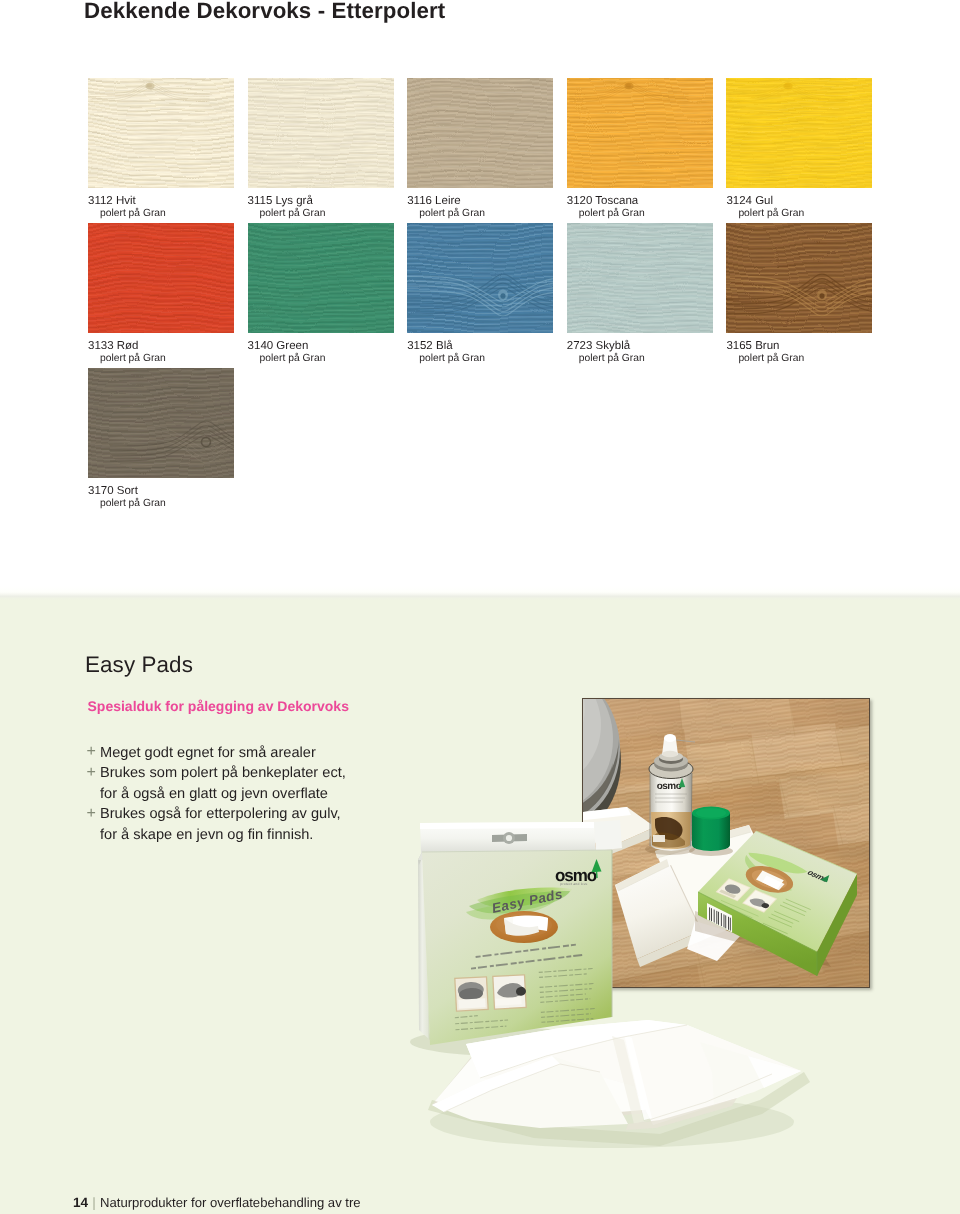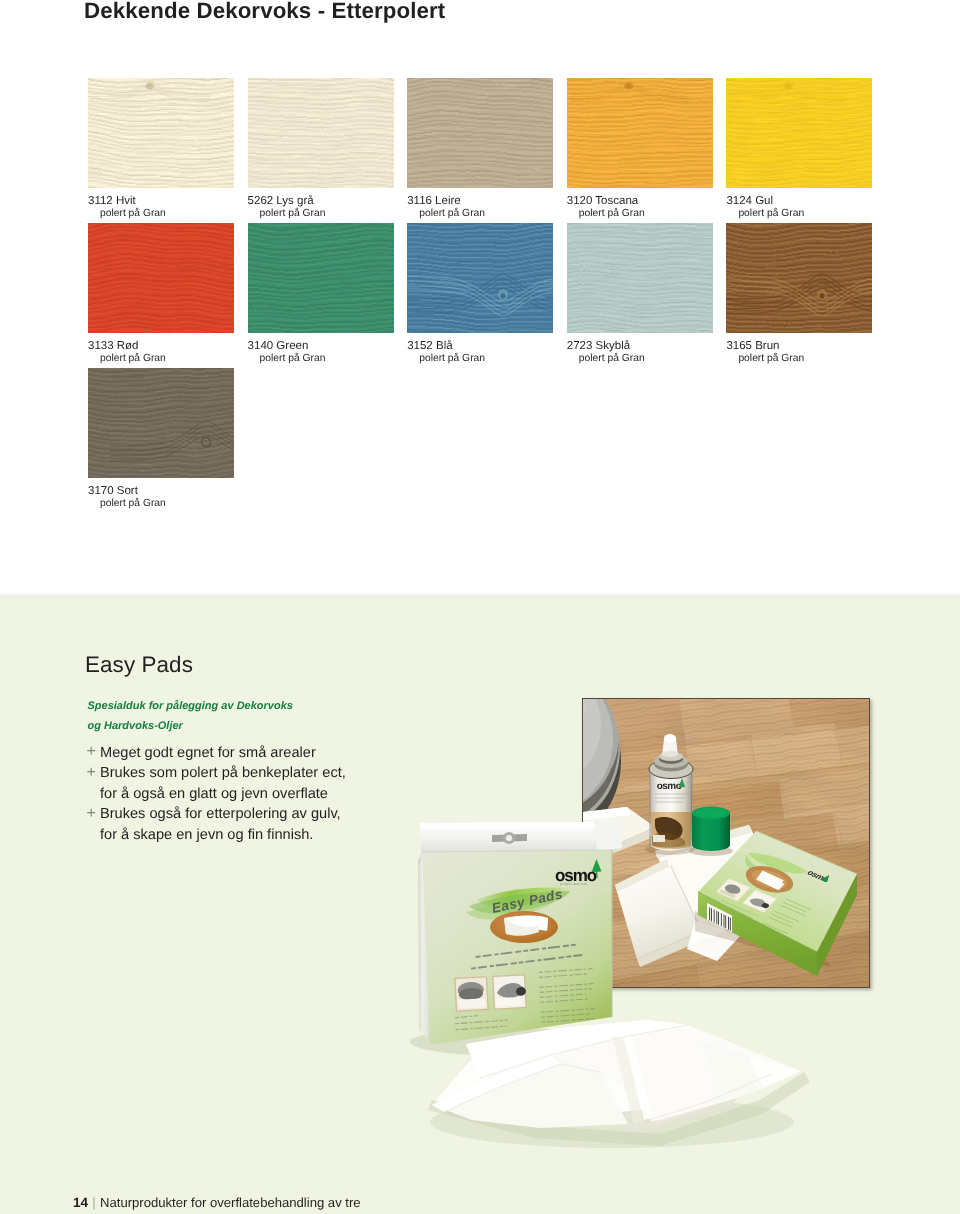--- a/index.html
+++ b/index.html
@@ -301,7 +301,7 @@
               <rect width="146" height="110" filter="url(#nwd1)" fill="#cfc4a6" opacity="0.1"></rect>
             </svg>
           </div>
-          <div class="lab1">5262 Lys grå</div>
+          <div class="lab1">3115 Lys grå</div>
           <div class="lab2">polert på Gran</div>
         </div>
         <div class="cell" style="left:319.2px">

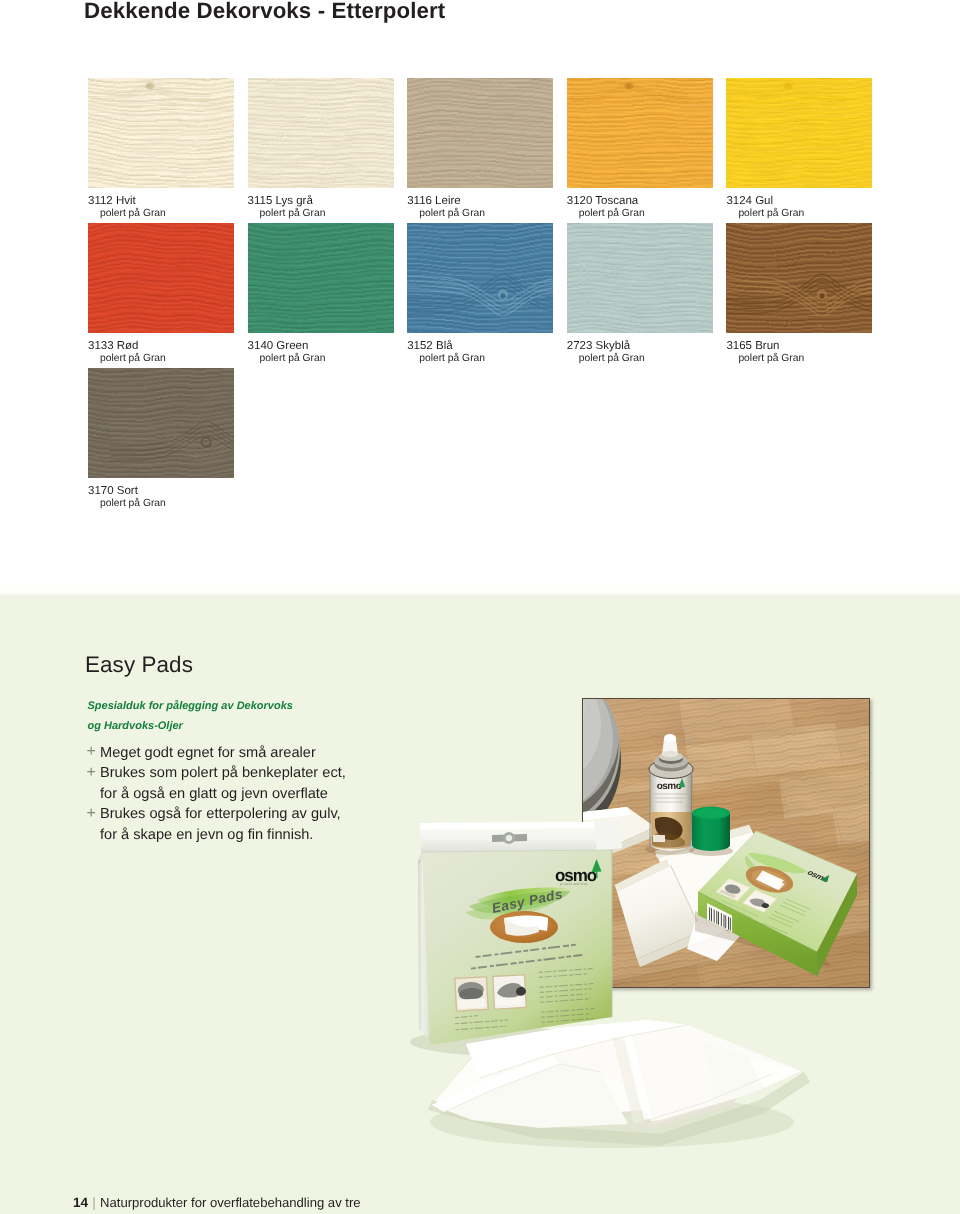--- a/index.html
+++ b/index.html
@@ -21,7 +21,7 @@
   .gtop{position:absolute;left:0;top:586px;width:960px;height:15px;
         background:linear-gradient(to bottom,#ffffff 0%,#fefffb 40%,#f5f6ef 58%,#eceee6 68%,#eff3e4 82%,#f0f4e3 100%);}
   .h2{position:absolute;left:85px;top:651.5px;font-size:22.4px;color:#231f20;letter-spacing:0.1px;}
-  .lead{position:absolute;left:87.5px;top:695.5px;font-size:11px;font-weight:bold;font-style:italic;color:#15803d;line-height:20.2px;}
+  .lead{position:absolute;left:87.5px;top:695.5px;font-size:14px;font-weight:bold;color:#ec4899;line-height:20.2px;}
   .bullets{position:absolute;left:86px;top:742.6px;font-size:14.6px;color:#231f20;line-height:20.5px;}
   .bullets .li{position:relative;padding-left:14px;}
   .bullets .pl{position:absolute;left:0.5px;top:-0.5px;color:#838a76;font-size:16px;font-weight:normal;}

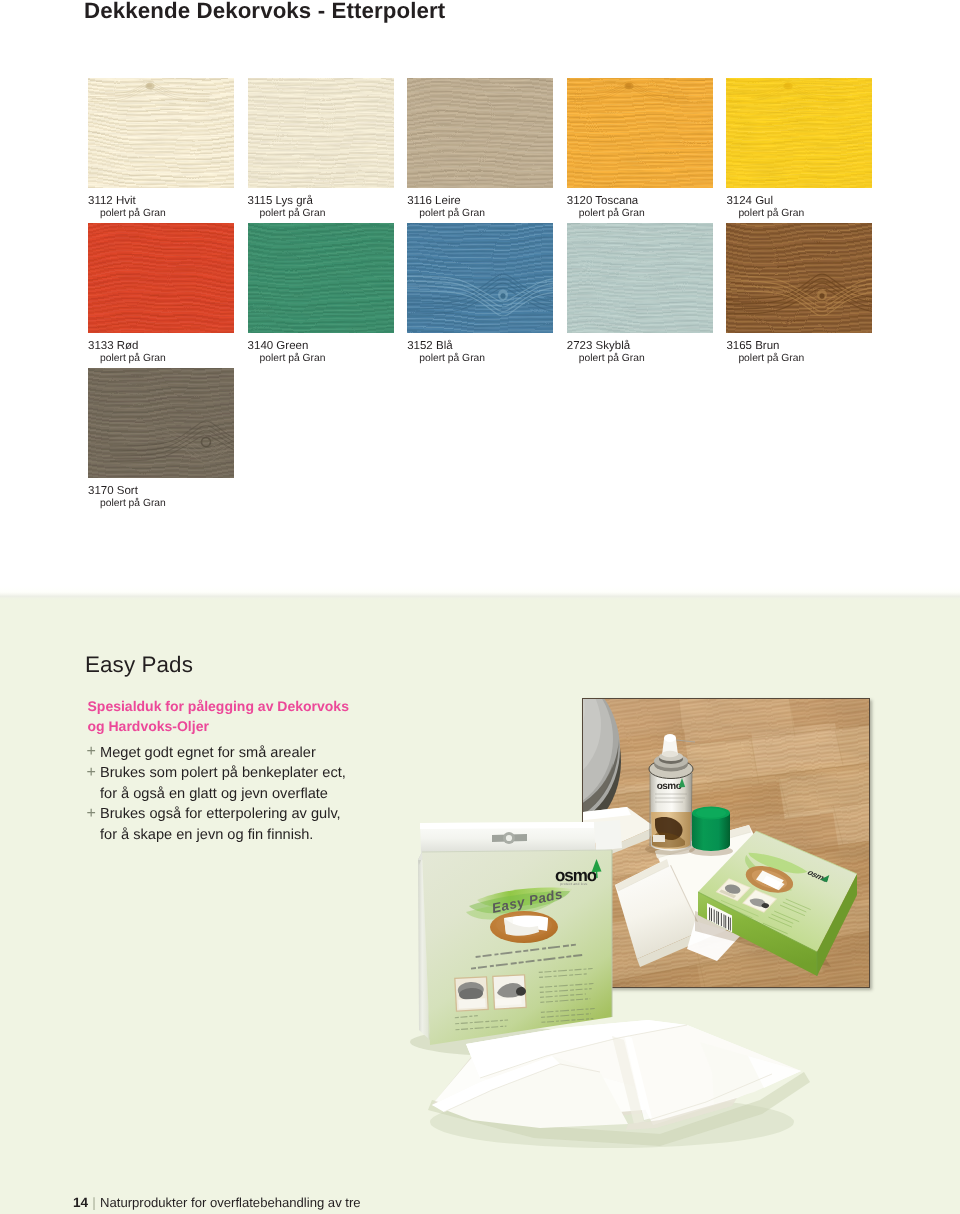--- a/index.html
+++ b/index.html
@@ -456,7 +456,6 @@
   <div class="h2">Easy Pads</div>
   <div class="lead">
     <div>Spesialduk for pålegging av Dekorvoks</div>
-    <div>og Hardvoks-Oljer</div>
   </div>
   <div class="bullets" id="bullets">
       <div class="li"><span class="pl">+</span><span>Meget godt egnet for små arealer</span></div>

